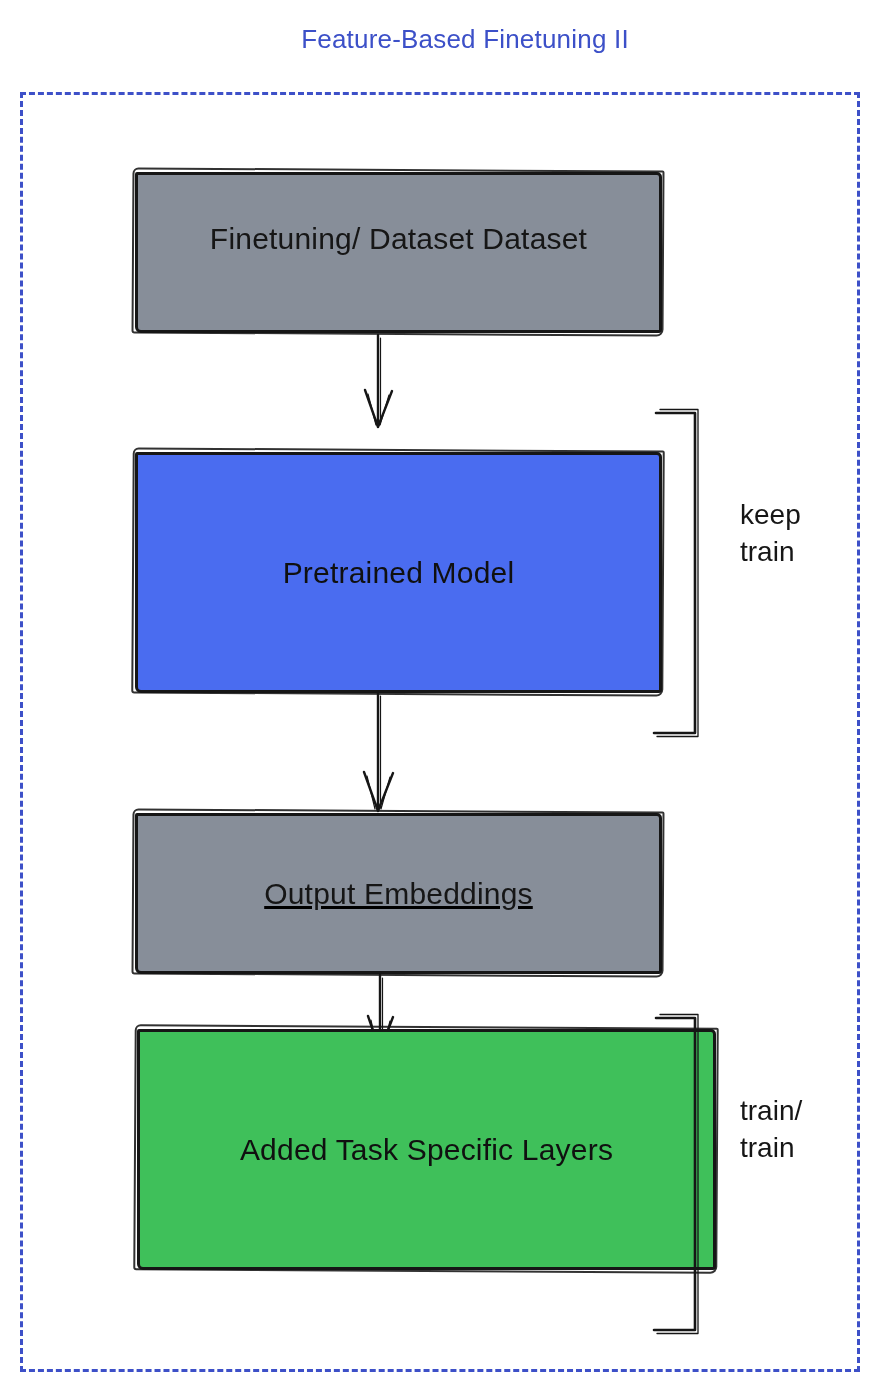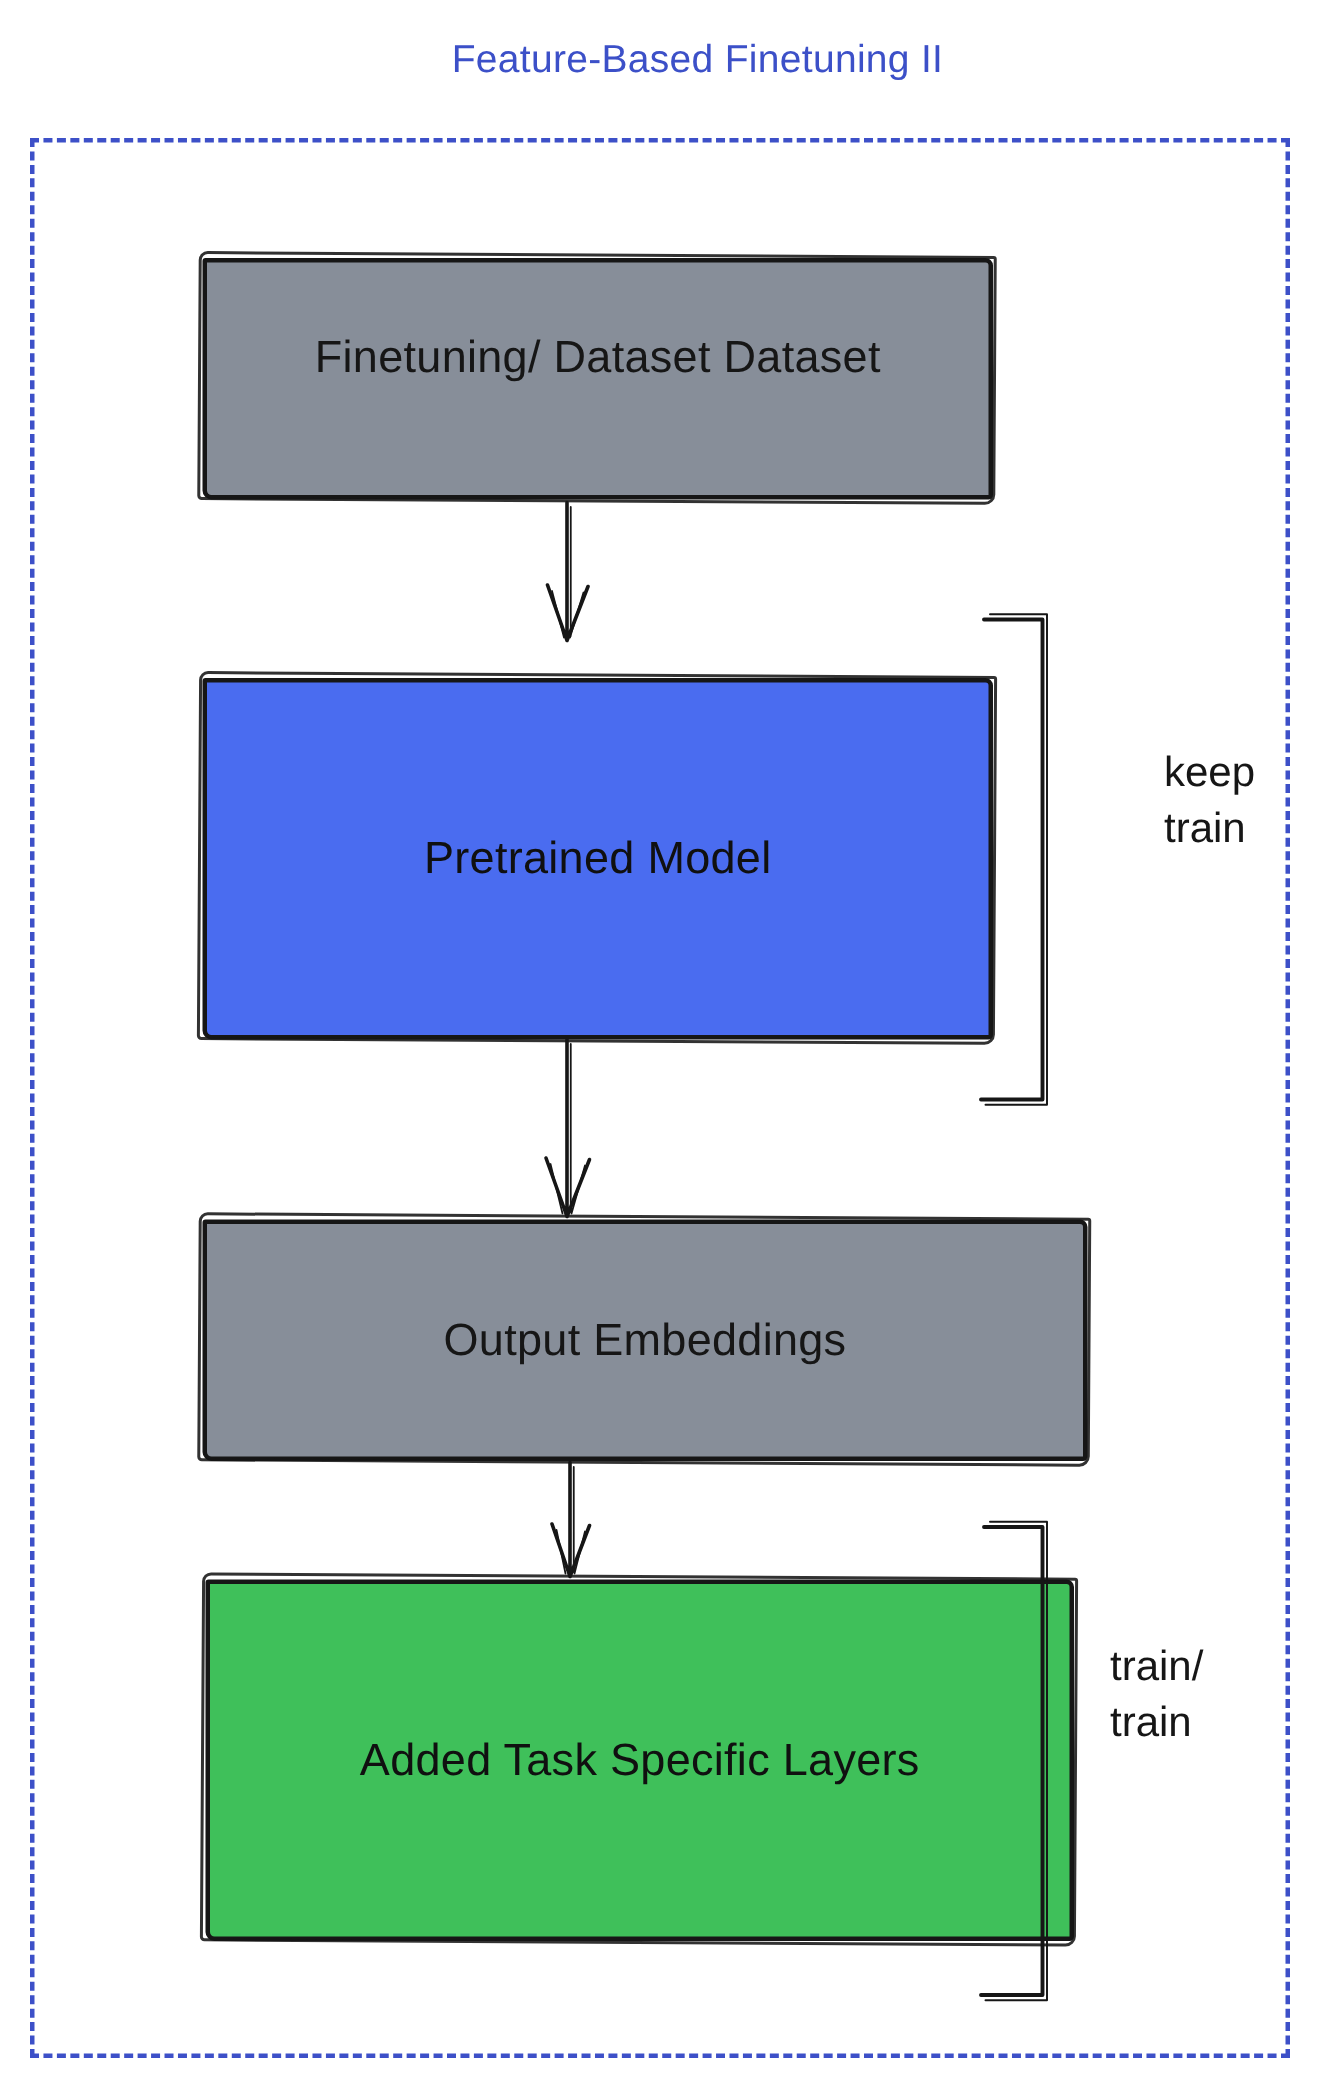--- a/index.html
+++ b/index.html
@@ -68,7 +68,7 @@
     line-height: 37px;
     color: #161616;
   }
-  .annotation-keep  { left: 740px; top: 496px; margin-left: 36px; }
+  .annotation-keep  { left: 740px; top: 496px; }
   .annotation-train { left: 740px; top: 1092px; }
 
   svg { display: block; overflow: visible; }

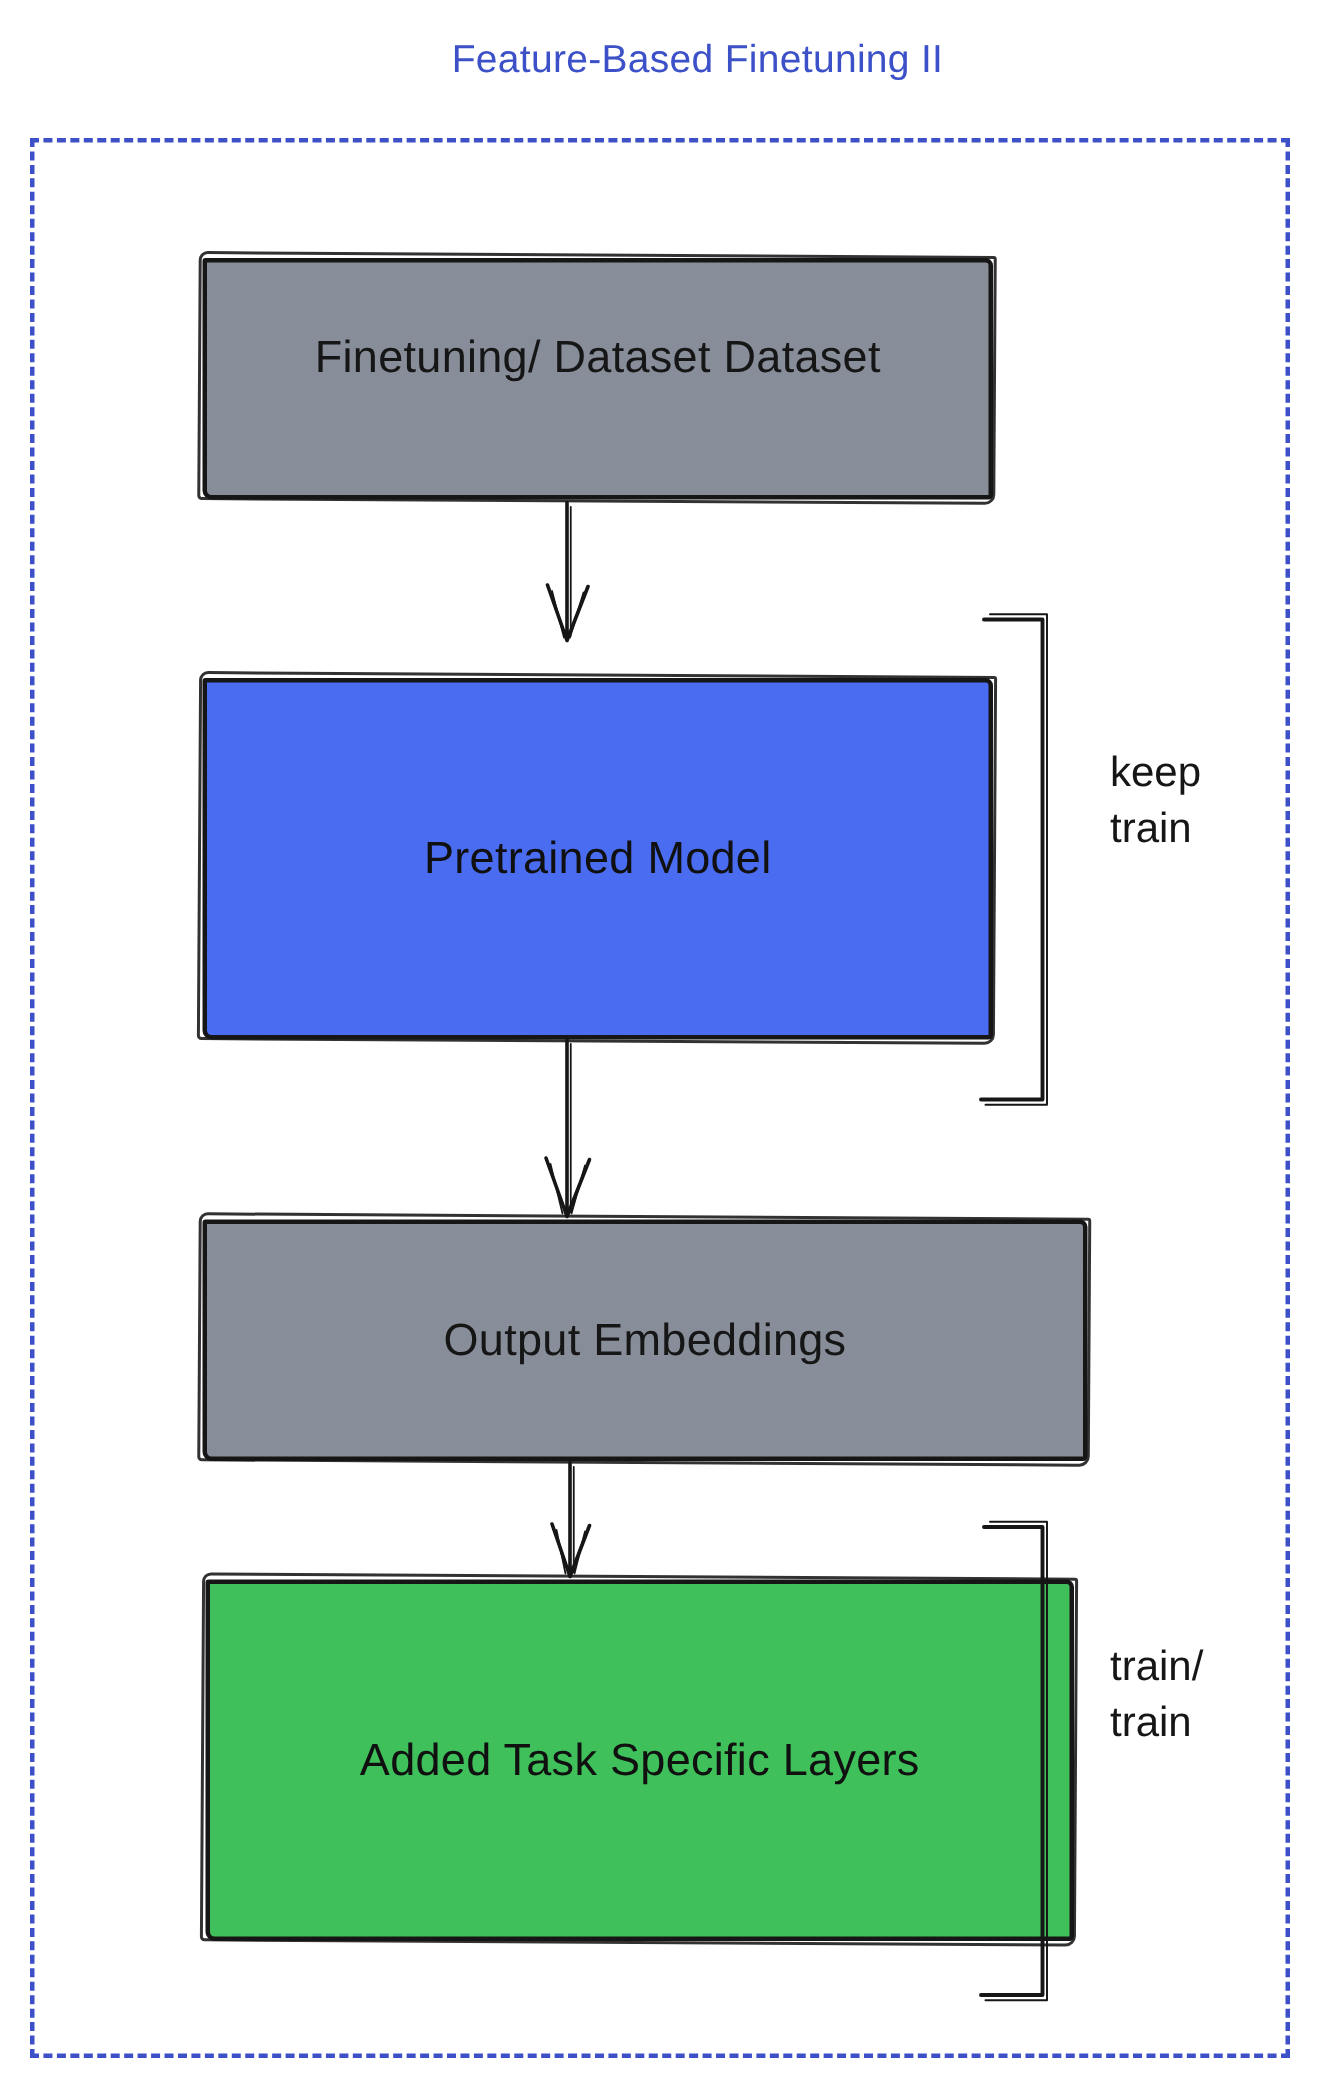--- a/index.html
+++ b/index.html
@@ -51,7 +51,7 @@
   }
   .box-dataset    { left: 135px; top: 172px; width: 527px; height: 161px; }
   .box-pretrained { left: 135px; top: 452px; width: 527px; height: 241px; }
-  .box-embeddings { left: 135px; top: 813px; width: 590px; height: 161px; }
+  .box-embeddings { left: 135px; top: 813px; width: 527px; height: 161px; text-decoration: underline; }
   .box-tasklayers { left: 137px; top: 1053px; width: 579px; height: 241px; }
   .box-dataset .box-label { transform: translateY(-14px); }
 

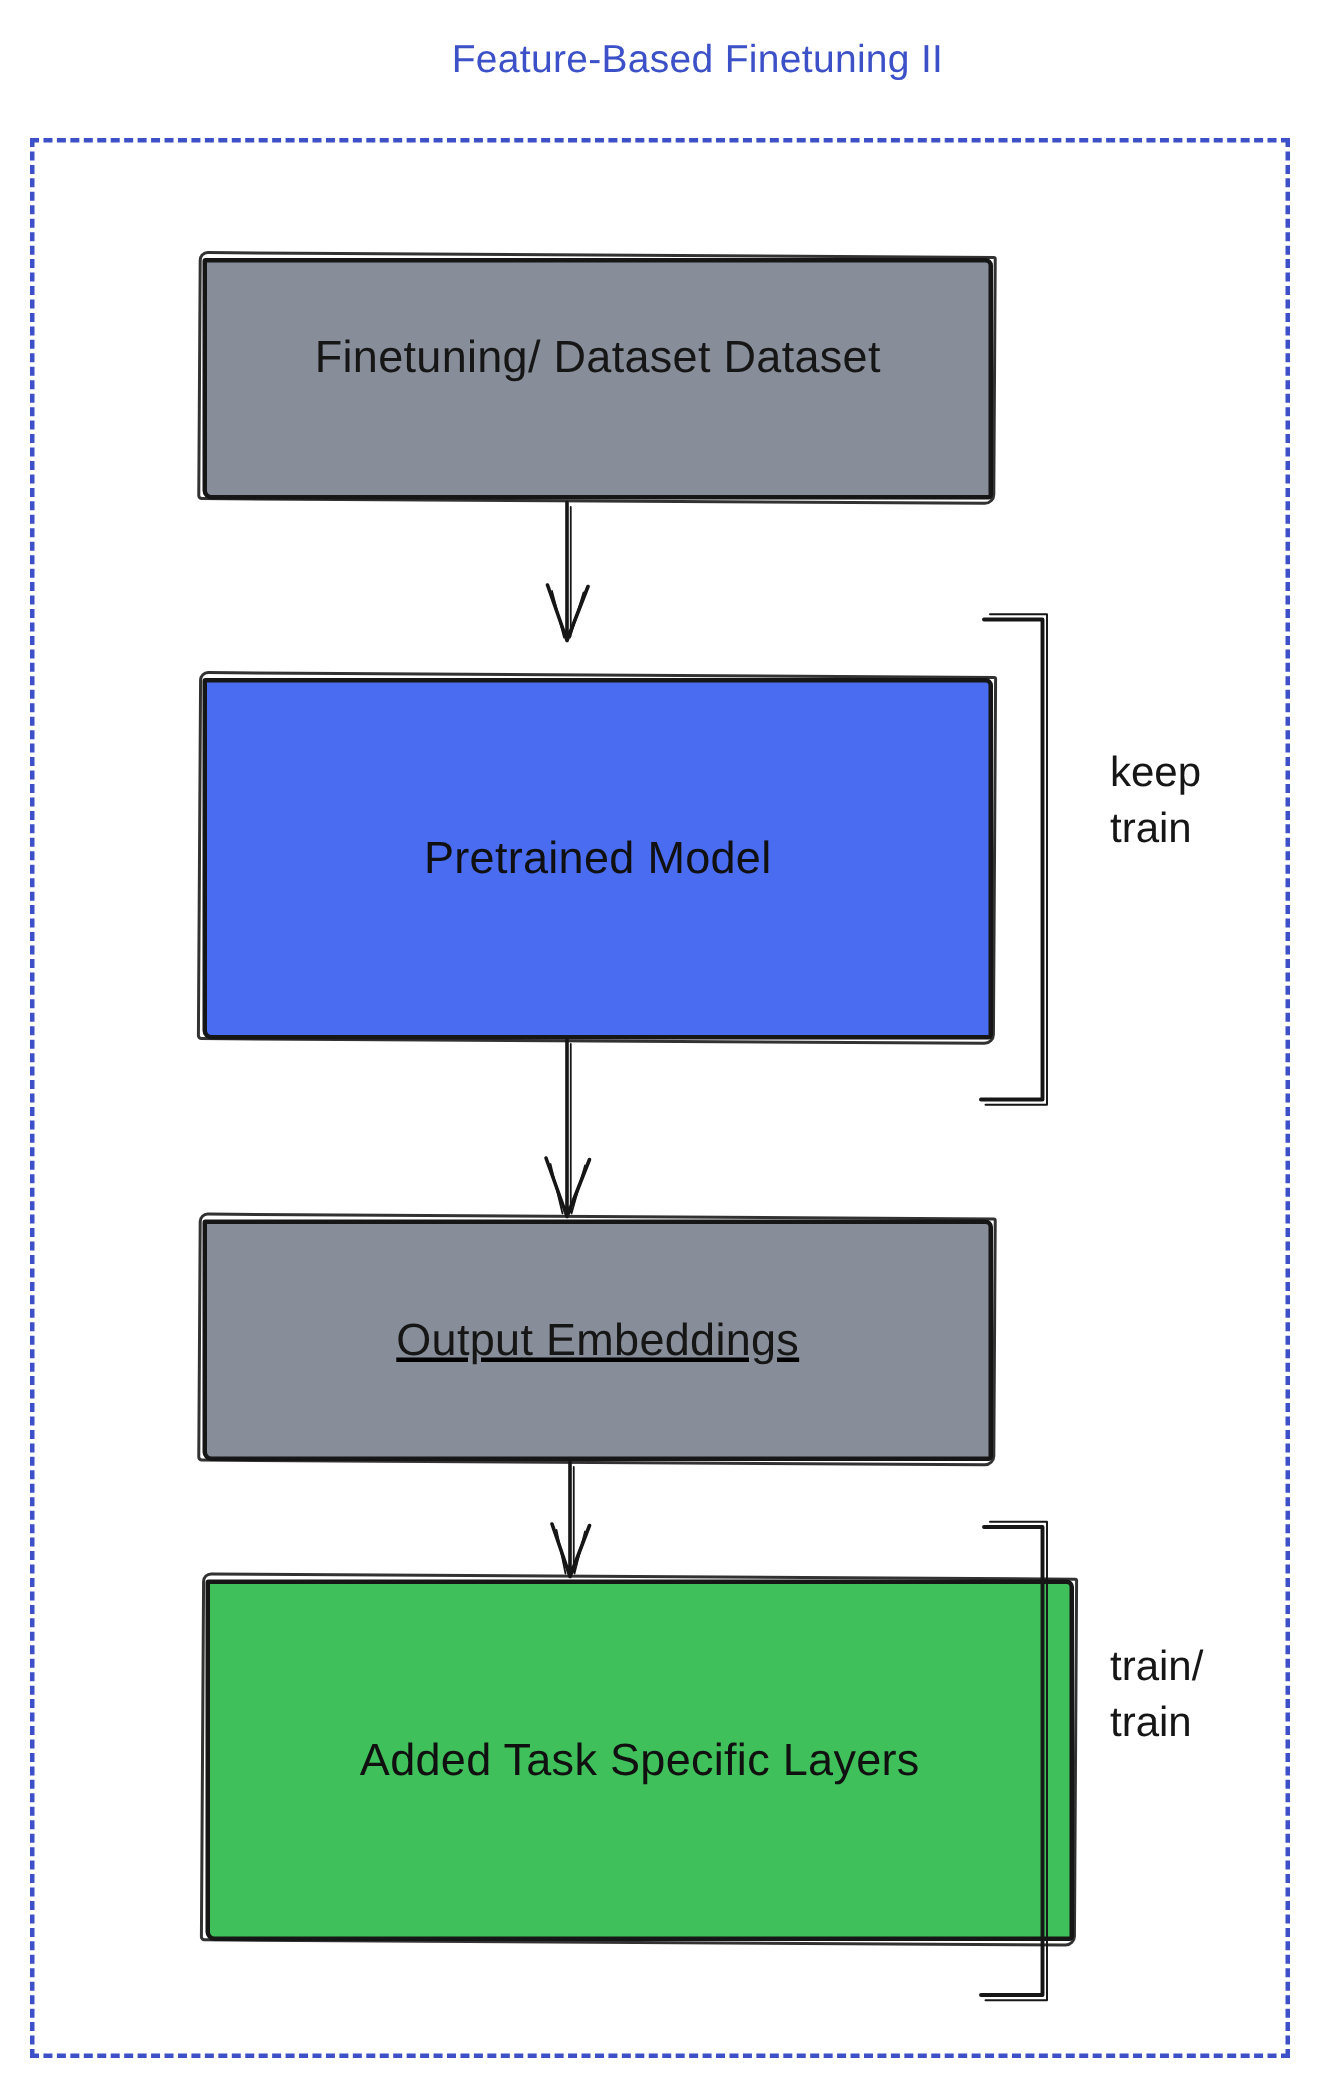--- a/index.html
+++ b/index.html
@@ -52,7 +52,7 @@
   .box-dataset    { left: 135px; top: 172px; width: 527px; height: 161px; }
   .box-pretrained { left: 135px; top: 452px; width: 527px; height: 241px; }
   .box-embeddings { left: 135px; top: 813px; width: 527px; height: 161px; text-decoration: underline; }
-  .box-tasklayers { left: 137px; top: 1053px; width: 579px; height: 241px; }
+  .box-tasklayers { left: 137px; top: 1029px; width: 579px; height: 241px; }
   .box-dataset .box-label { transform: translateY(-14px); }
 
   .arrow, .bracket { position: absolute; }

